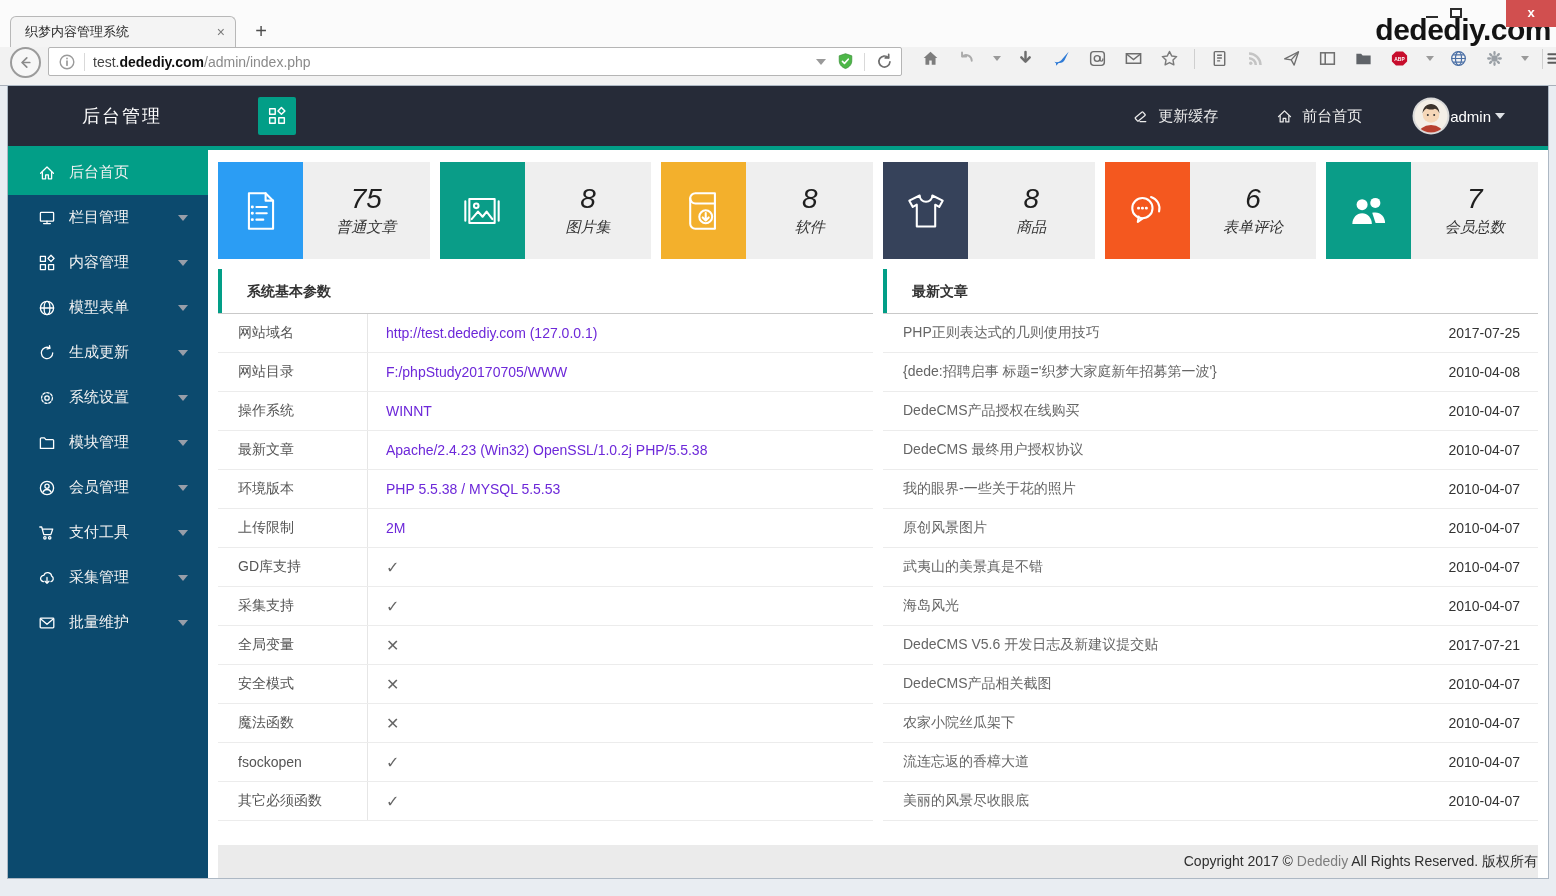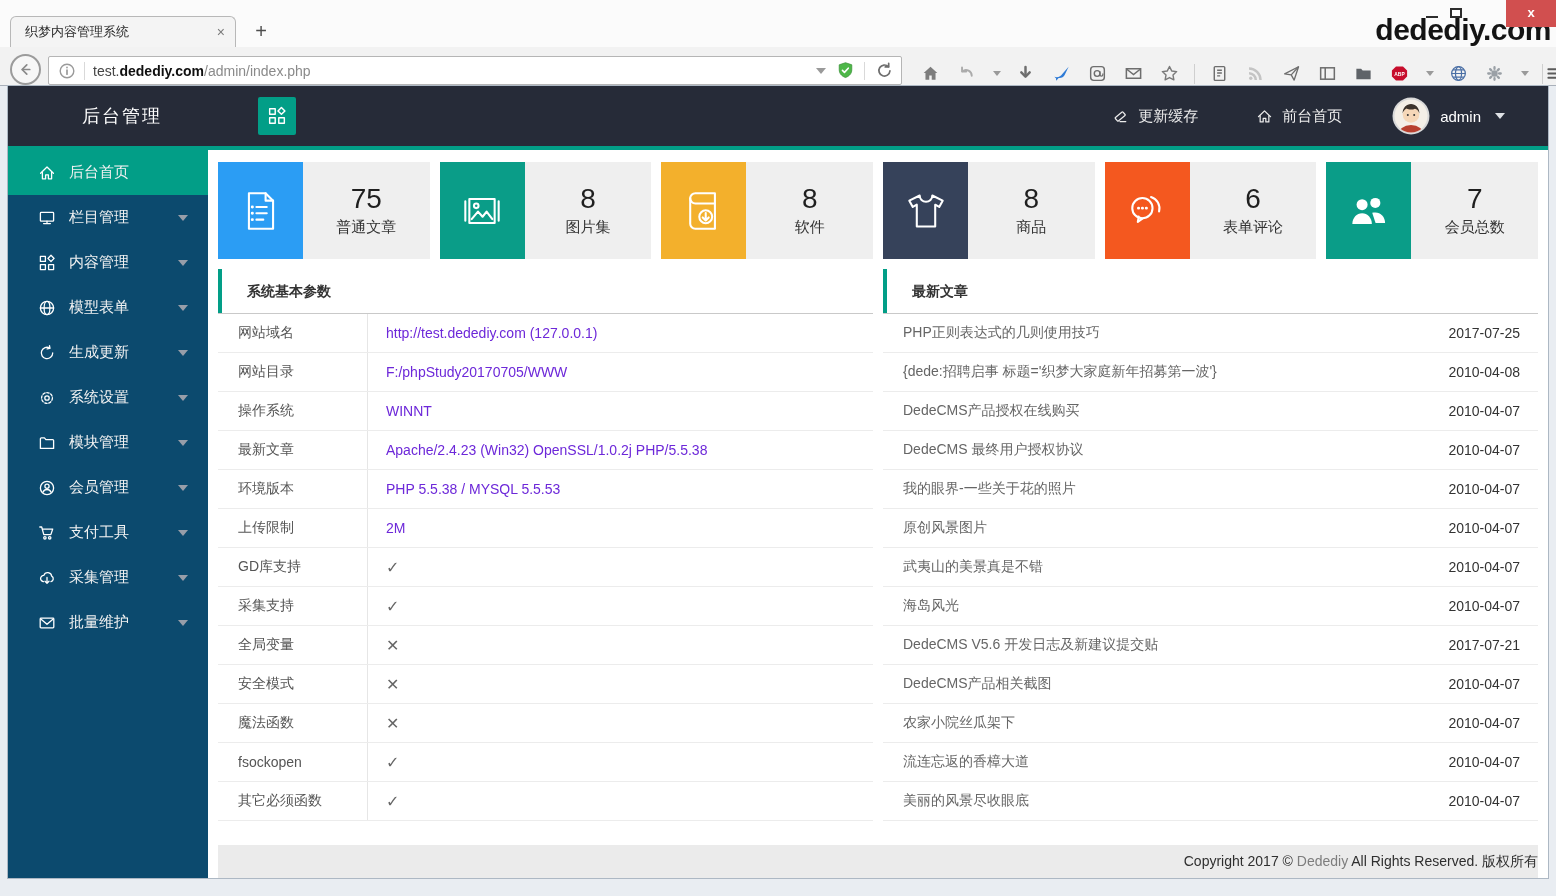--- a/index.html
+++ b/index.html
@@ -23,7 +23,7 @@
 .win-close { position:absolute; top:0; right:0; width:50px; height:27px; background:#d14f4f;
   color:#fff; text-align:center; line-height:25px; font-size:13px; font-weight:700; z-index:2; }
 .toolbar { position:absolute; top:47px; left:0; right:0; height:39px; background:#f2f2f2;
-  border-bottom:1px solid #a9b0ba; display:flex; align-items:flex-end; padding:0 12px 0 10px; }
+  border-bottom:1px solid #a9b0ba; display:flex; align-items:flex-start; padding:0 12px 0 10px; }
 .back-btn { width:31px; height:31px; border-radius:50%; border:2px solid #9b9b9b; background:#f7f7f7;
   display:flex; align-items:center; justify-content:center; flex:none; }
 .back-btn svg { width:17px; height:17px; }

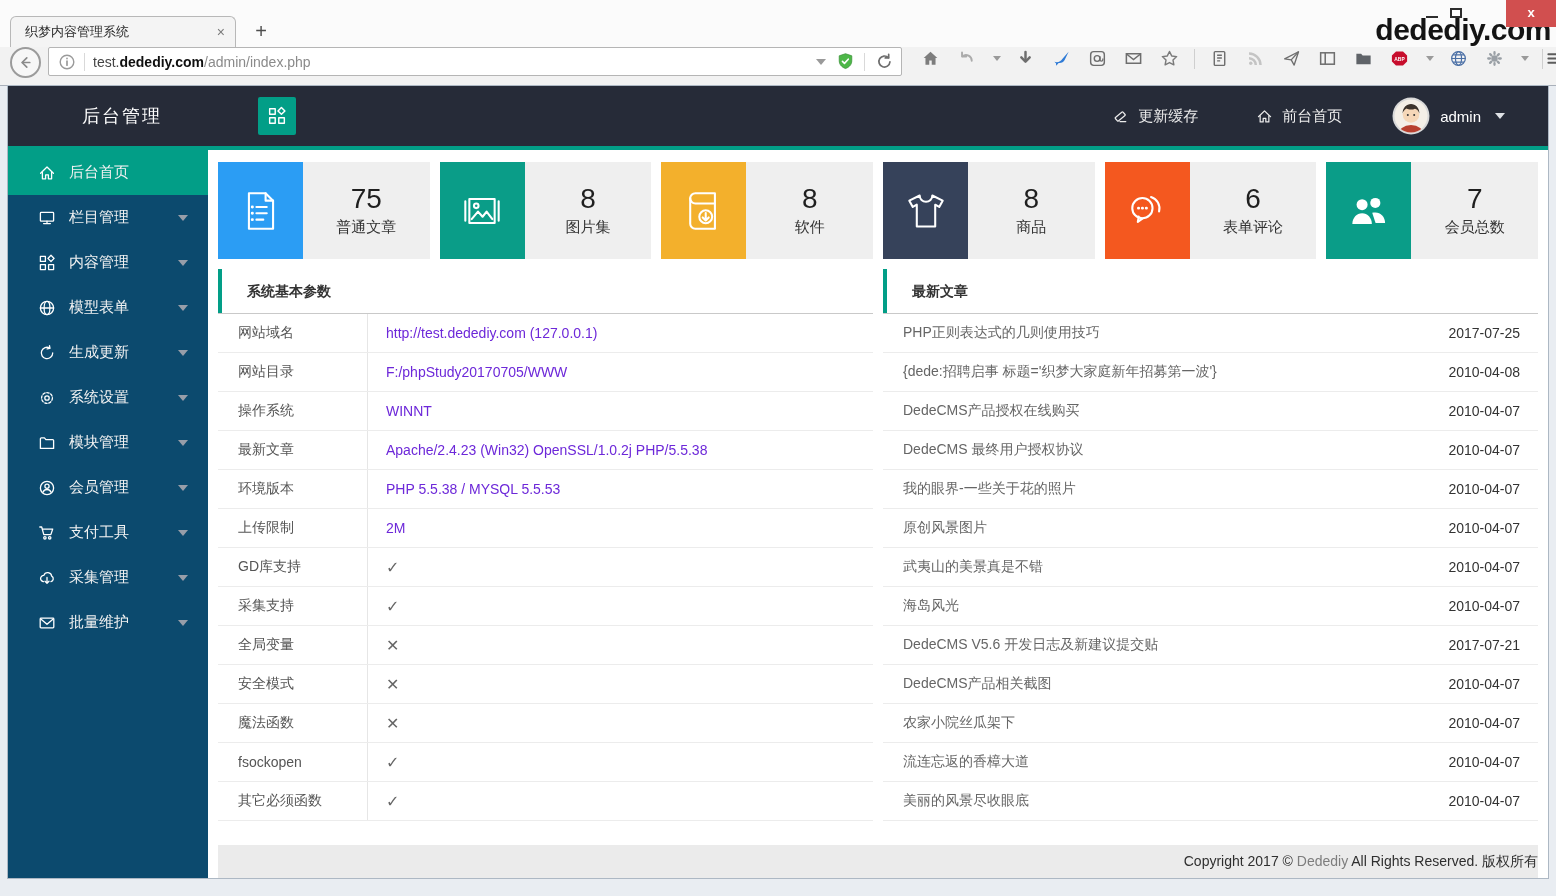--- a/index.html
+++ b/index.html
@@ -56,7 +56,7 @@
 .admin-right { margin-left:auto; display:flex; align-items:center; padding-right:43px; }
 .admin-action { display:flex; align-items:center; gap:9px; color:#ececec; font-size:15px; margin-left:58px; }
 .admin-action svg { width:17px; height:17px; }
-.admin-user { display:flex; align-items:center; margin-left:50px; gap:10px; color:#fff; font-size:15px; }
+.admin-user { display:flex; align-items:center; margin-left:50px; color:#fff; font-size:15px; }
 .avatar { width:38px; height:38px; }
 .user-caret { width:0; height:0; border-left:5px solid transparent; border-right:5px solid transparent;
   border-top:6px solid #dfe2e6; margin-left:4px; }

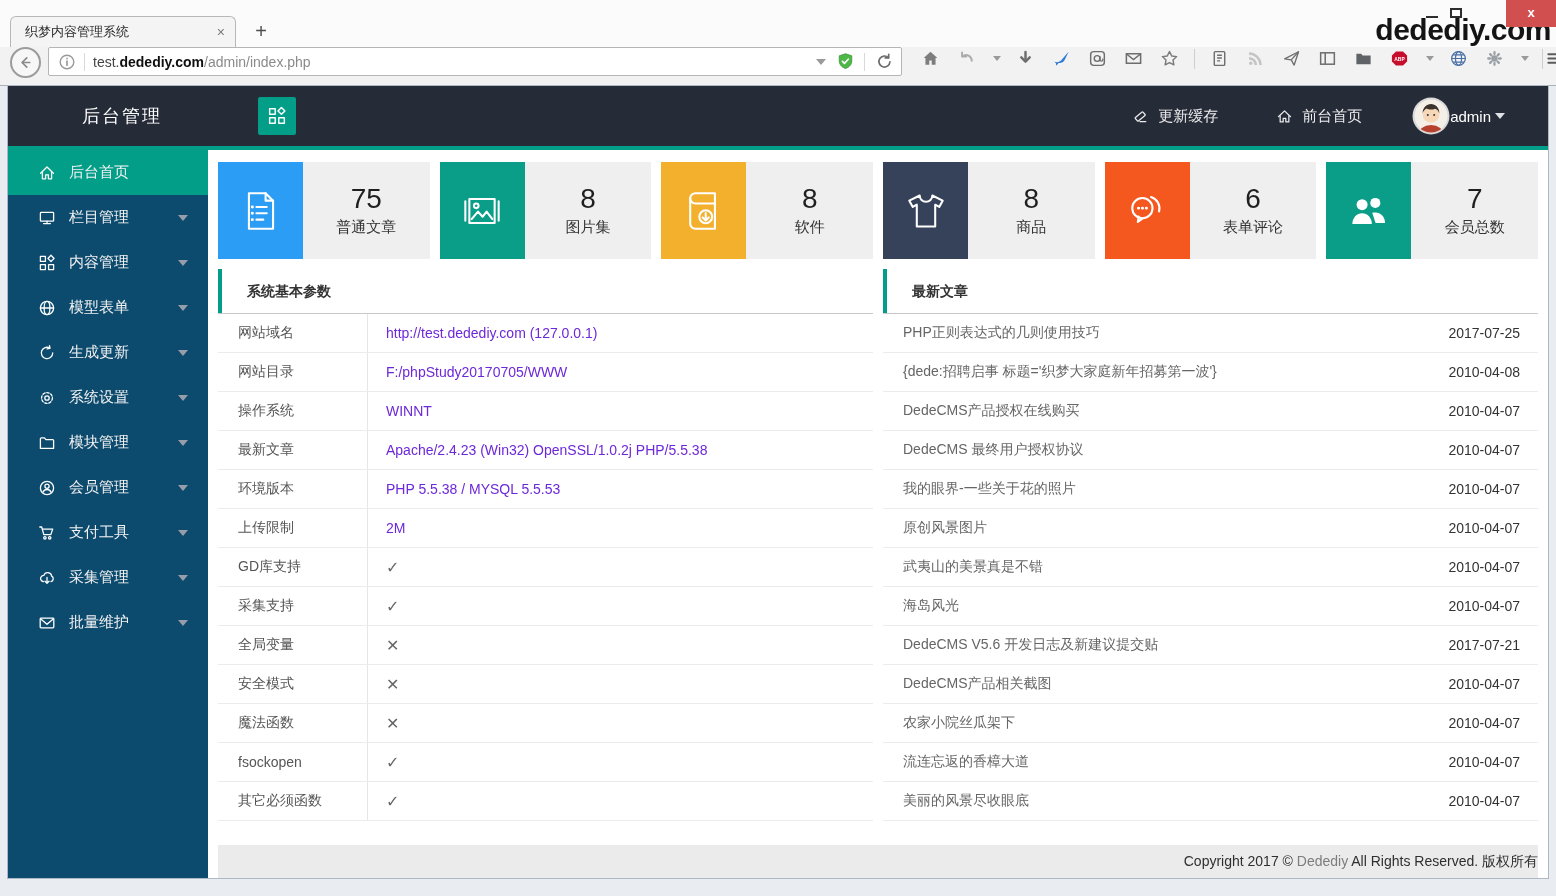--- a/index.html
+++ b/index.html
@@ -72,7 +72,7 @@
 
 .main { flex:1; padding:12px 10px 0; display:flex; flex-direction:column; min-width:0; background:#fff; }
 .cards { display:flex; gap:10px; height:97px; margin-bottom:10px; flex:none; }
-.card { flex:1; display:flex; min-width:0; }
+.card { flex:1; display:flex; min-width:0;font-style:italic; }
 .card-icon { width:85px; flex:none; display:flex; align-items:center; justify-content:center; }
 .card-icon svg { width:46px; height:46px; }
 .card-body { flex:1; background:#efefef; display:flex; flex-direction:column; align-items:center; justify-content:center; }

